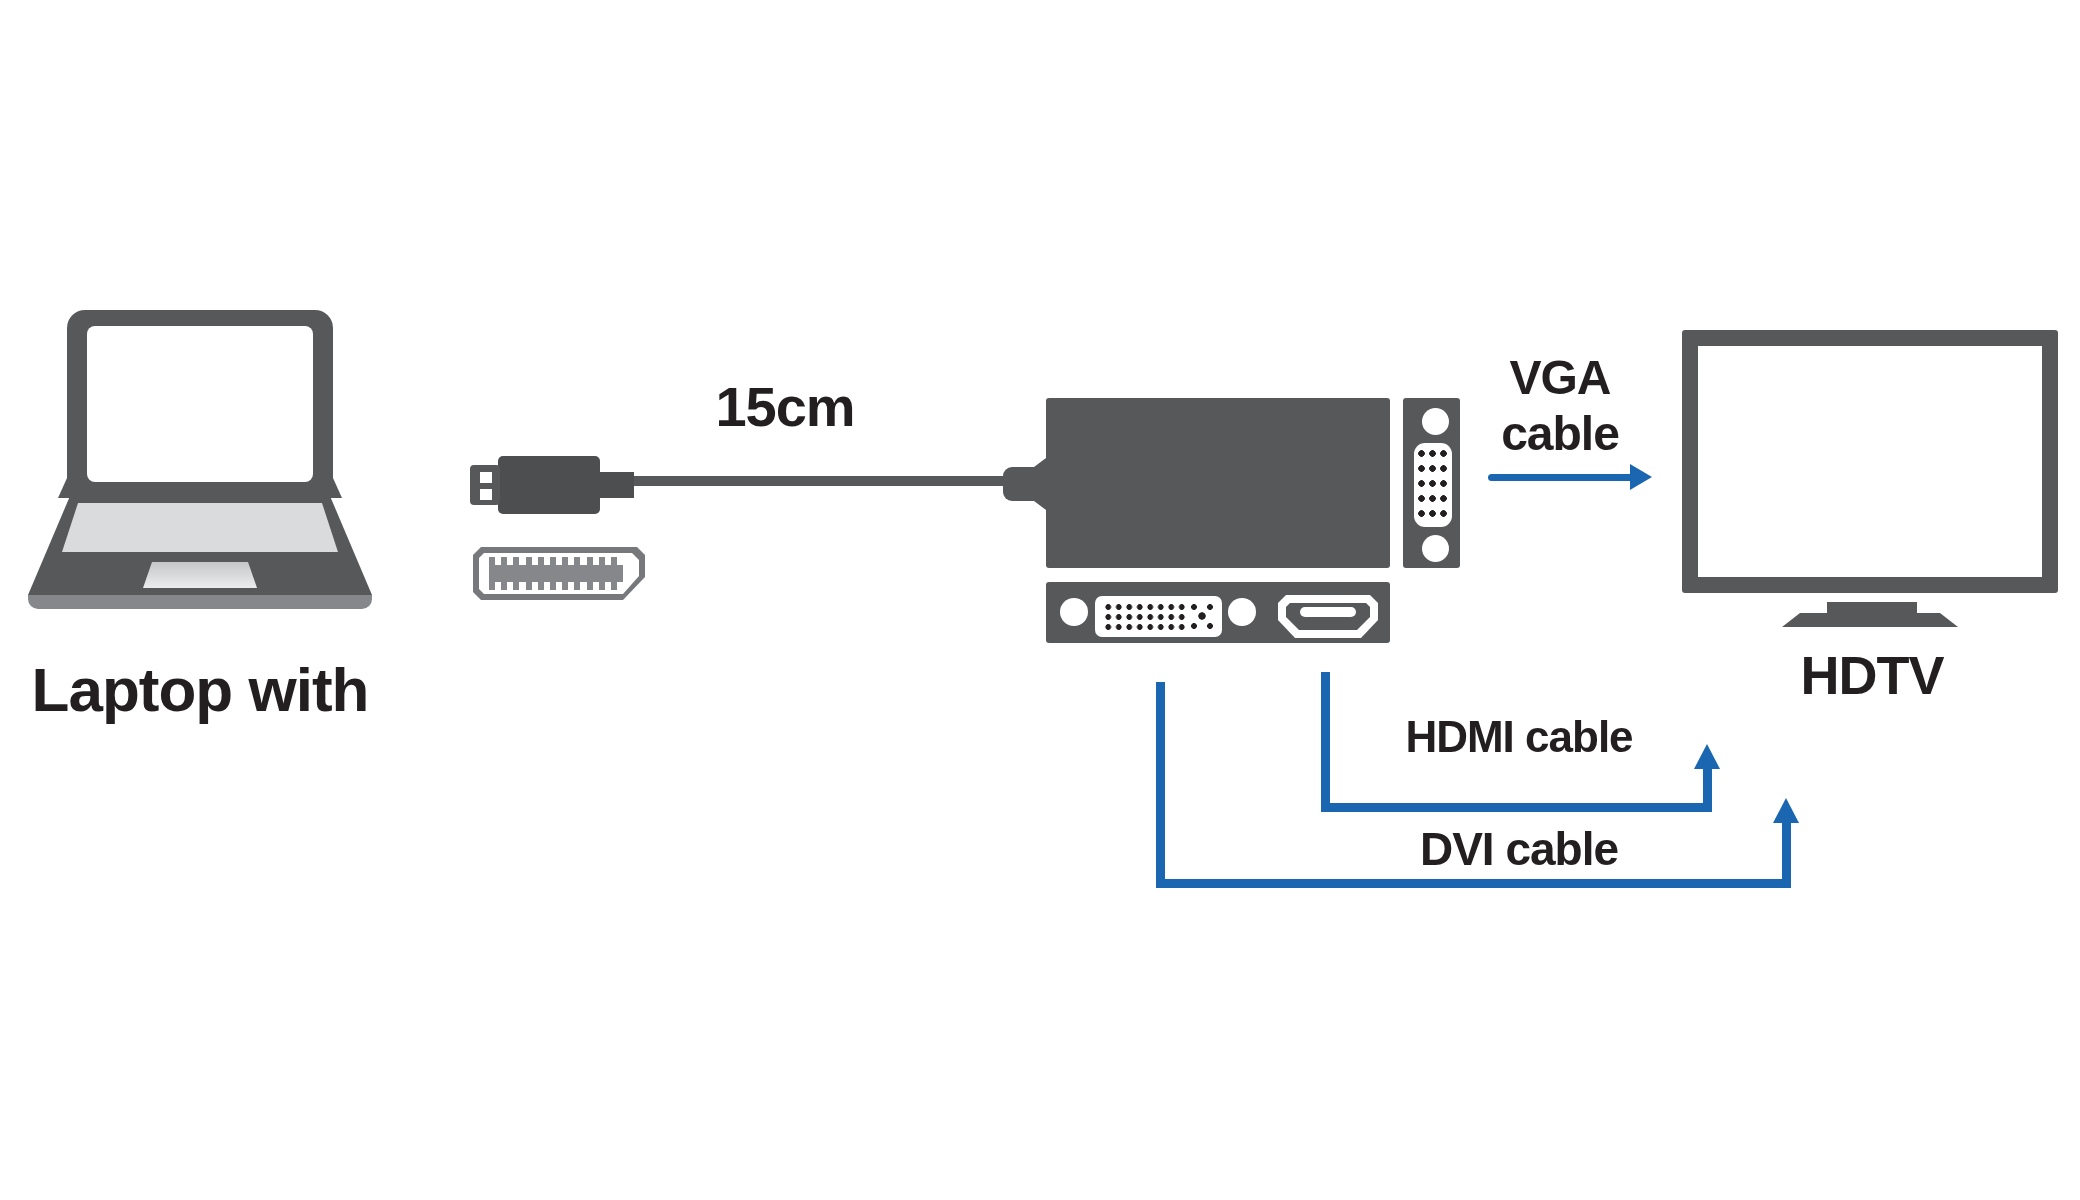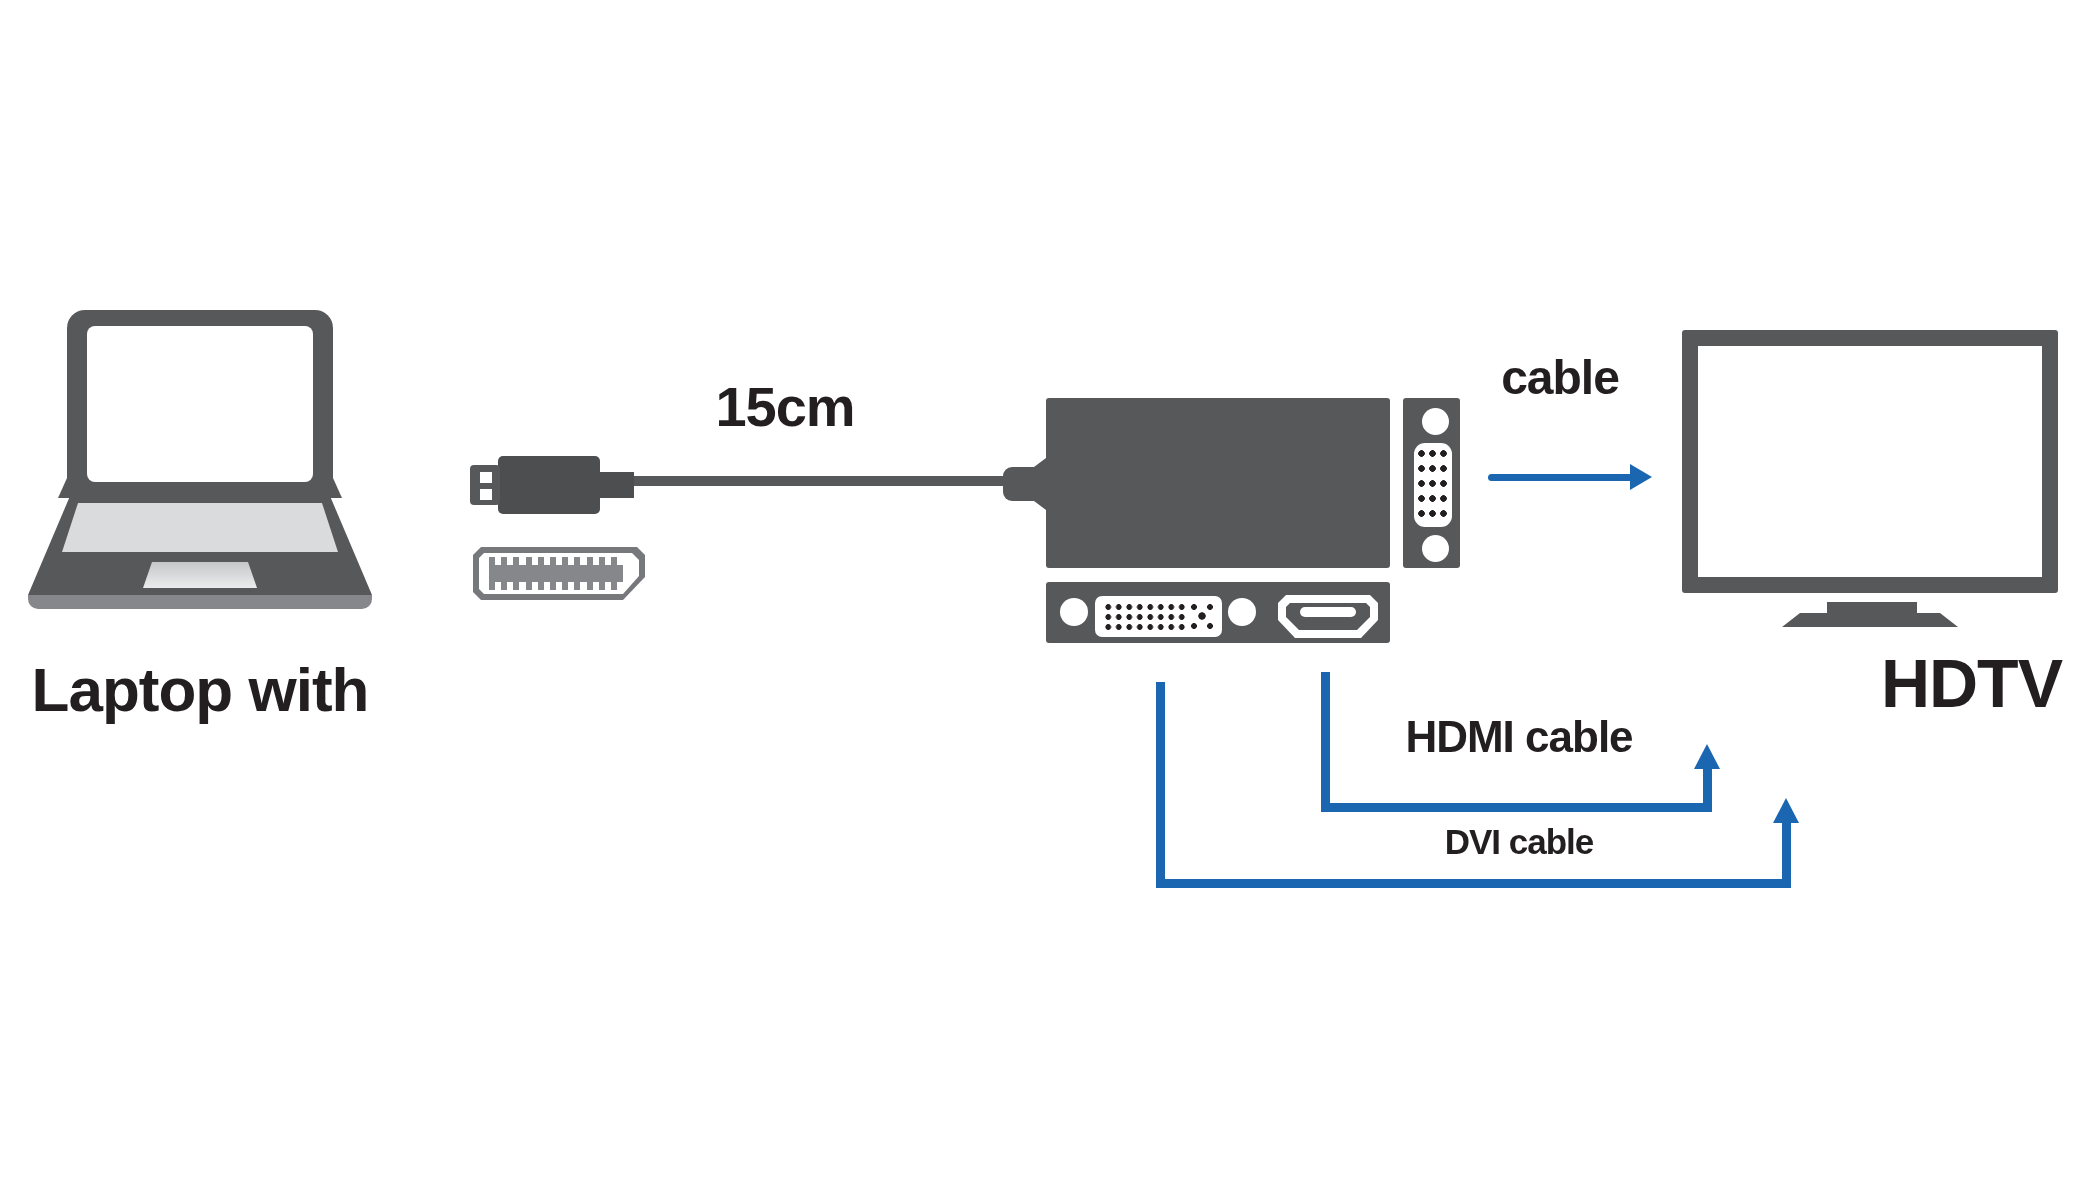--- a/index.html
+++ b/index.html
@@ -163,6 +163,7 @@
   </div>
 
   <div class="label" id="vga-label">
+    <div>VGA</div>
     <div>cable</div>
   </div>
   <div class="abs" id="vga-arrow-line"></div>

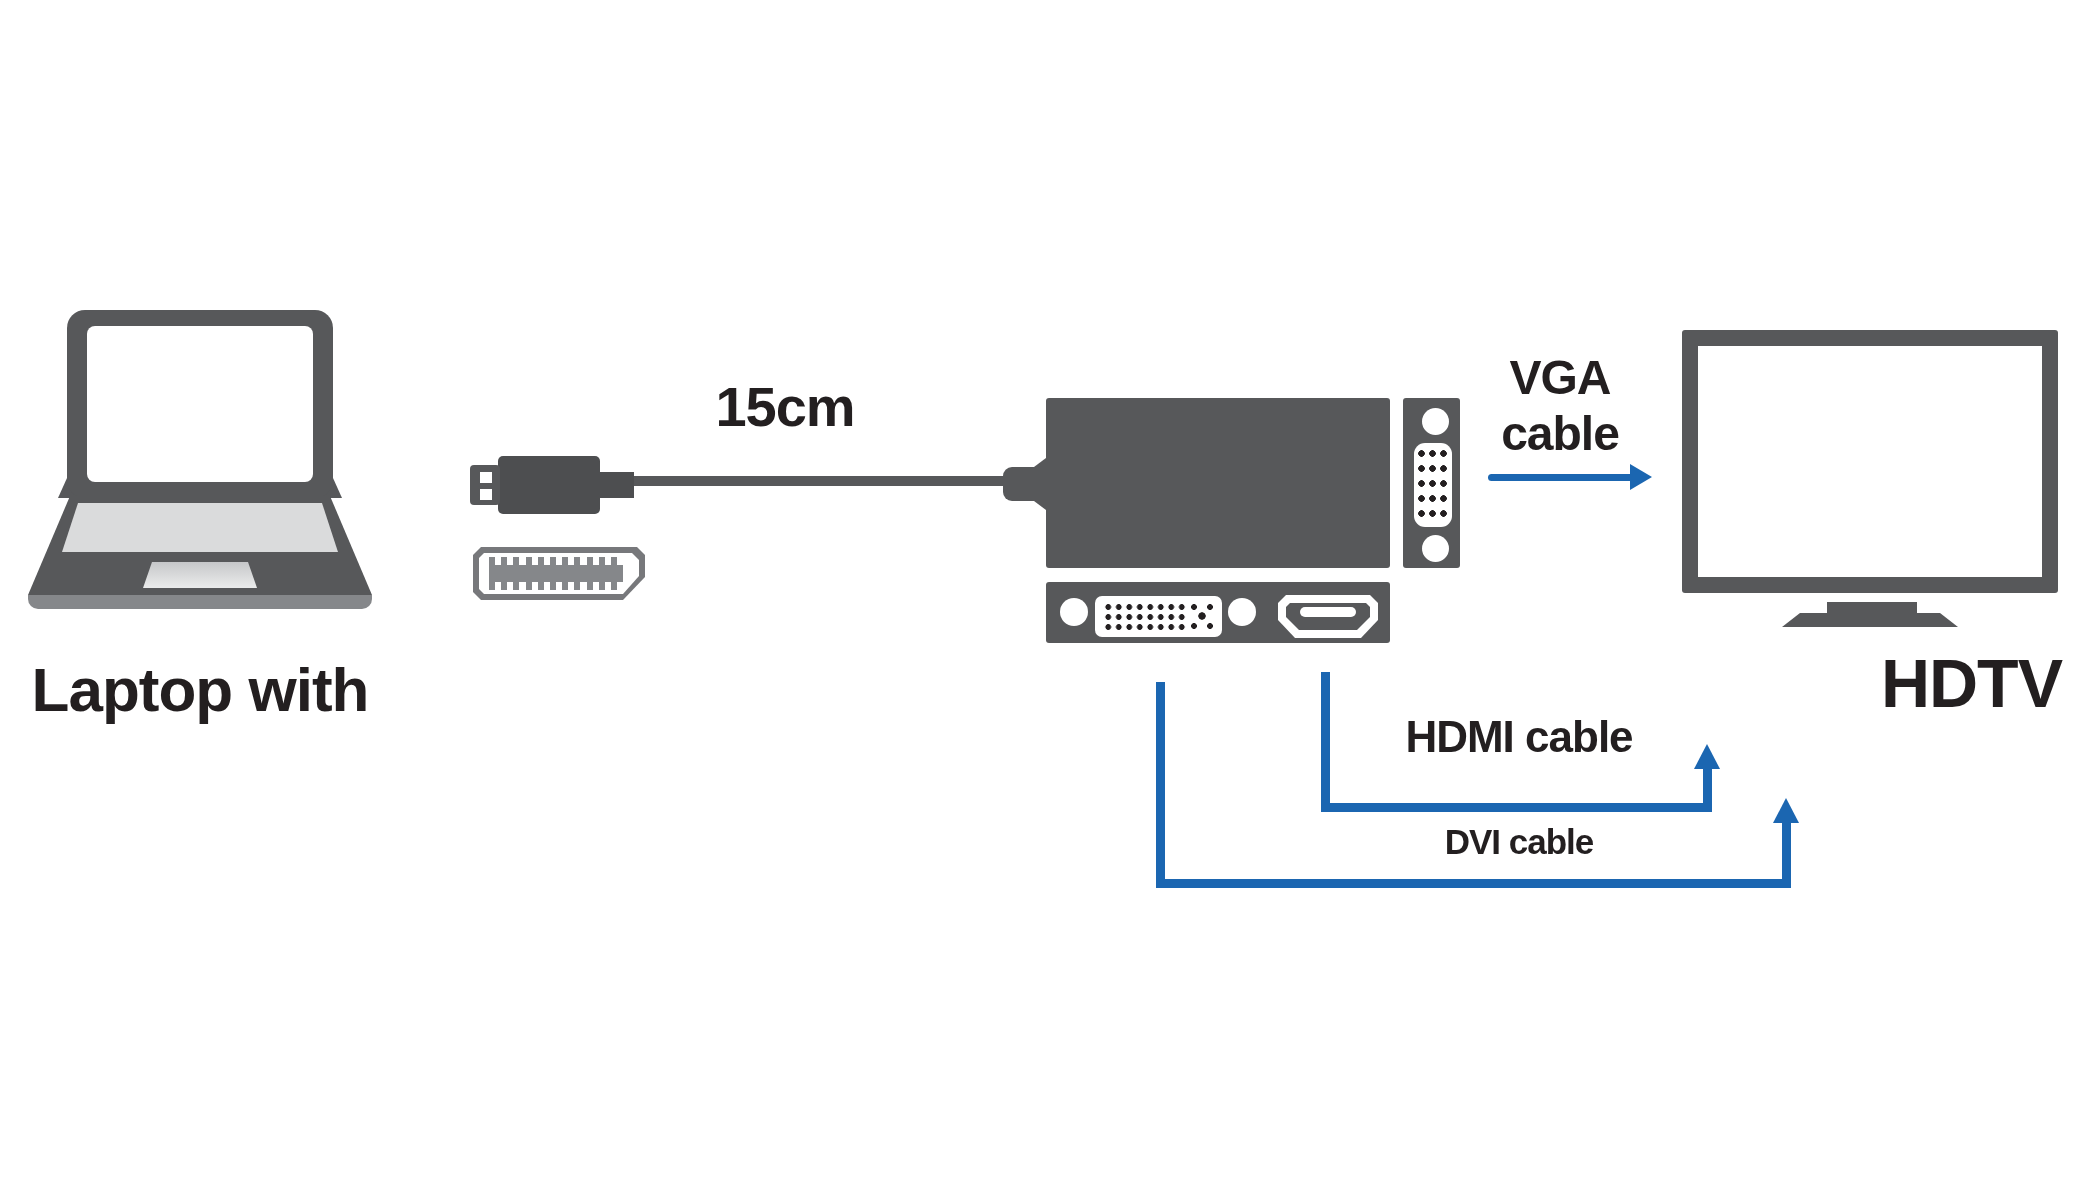--- a/index.html
+++ b/index.html
@@ -84,7 +84,7 @@
   #tv .tneck{left:145px;top:272px;width:90px;height:12px;background:var(--dev);}
   #tv .tbase{left:100px;top:283px;width:176px;height:14px;background:var(--dev);
       clip-path:polygon(18px 0,158px 0,176px 14px,0 14px);}
-  #tv-label{left:1682px;top:644px;width:380px;font-size:68px;text-align:right;}
+  #tv-label{left:1682px;top:644px;width:380px;font-size:54px;}
 
   
   .bluev,.blueh{position:absolute;background:var(--blue);}

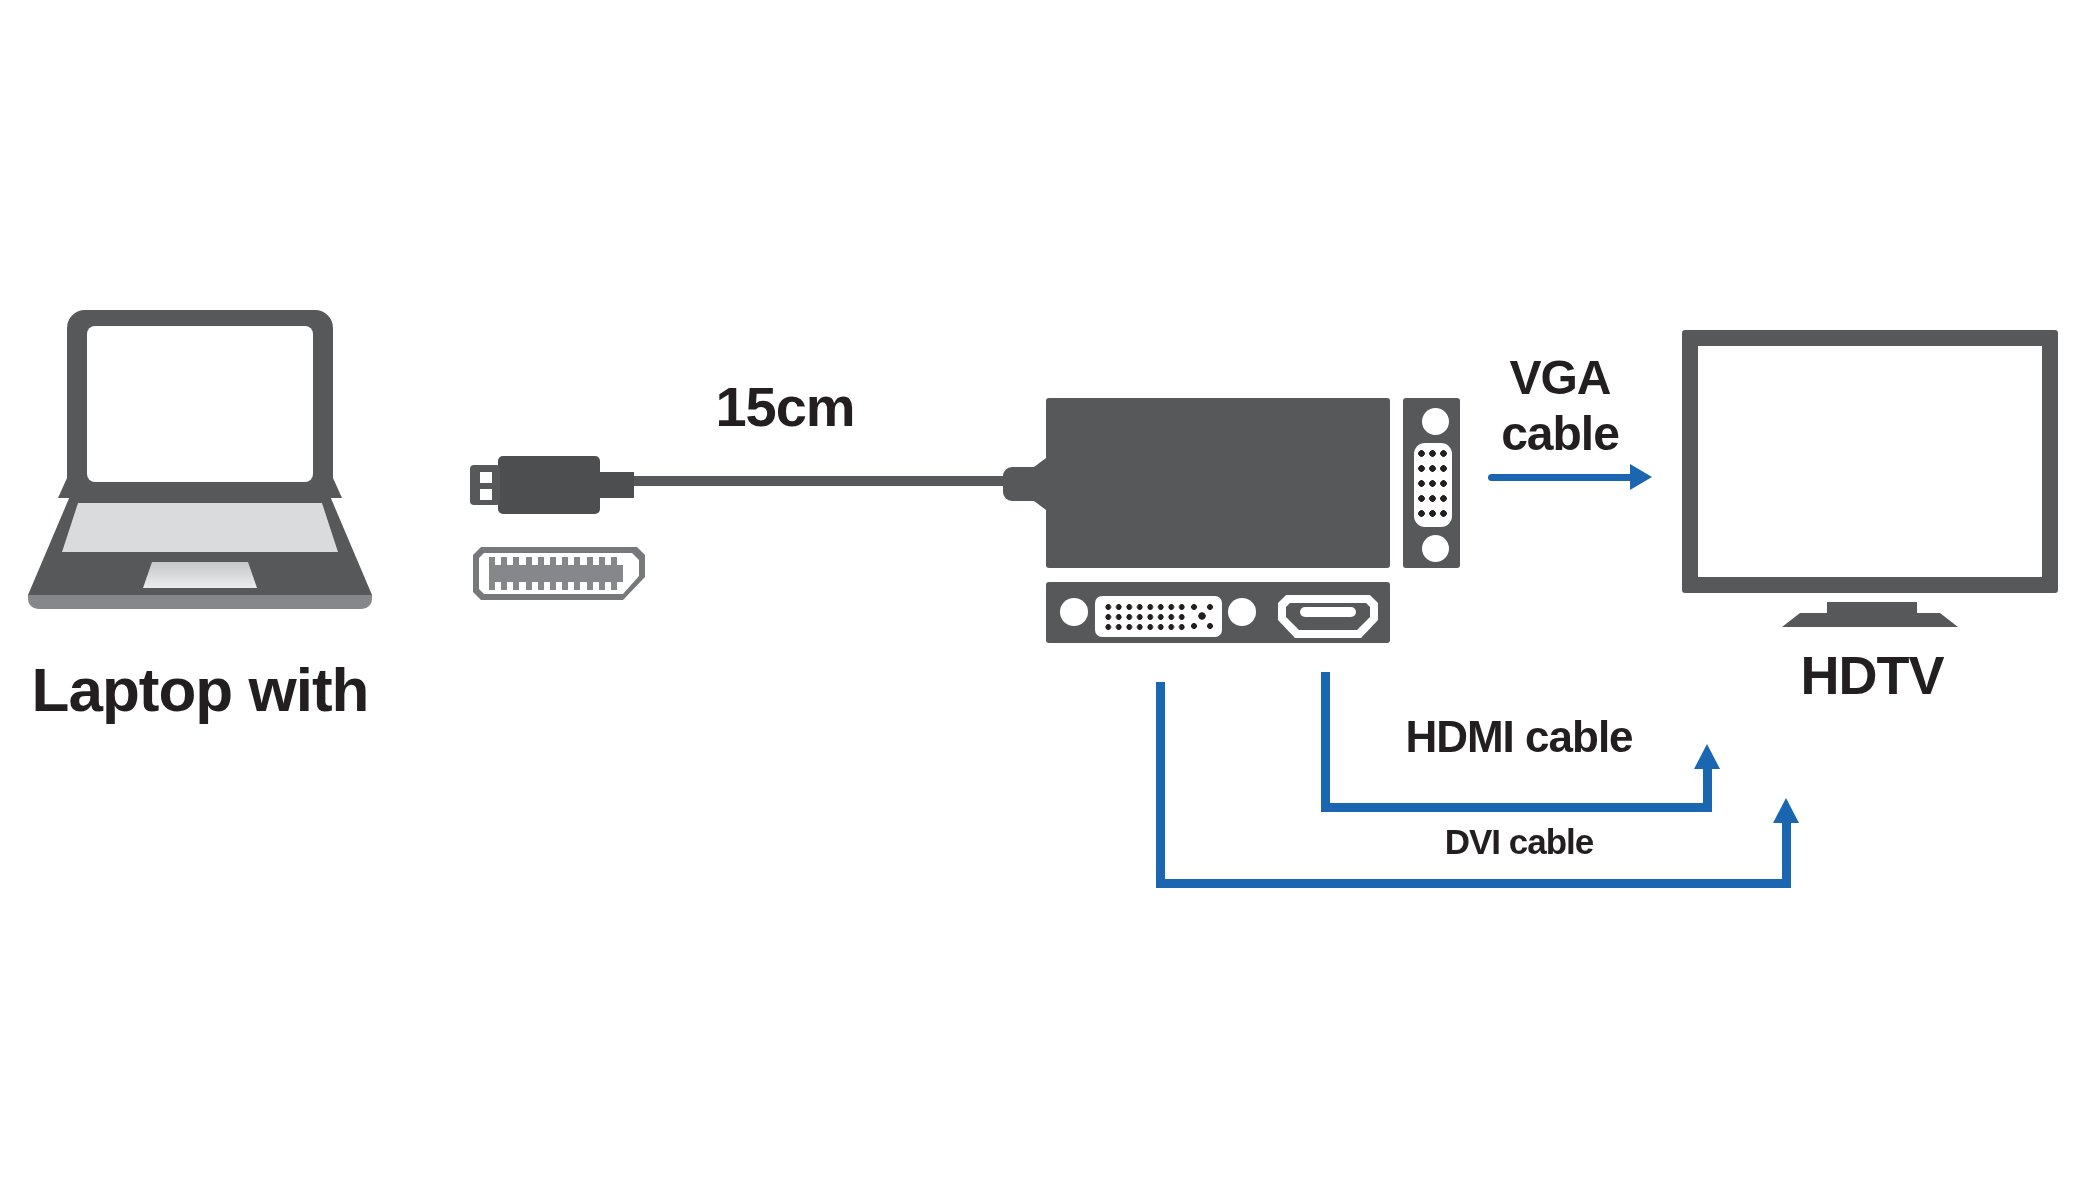--- a/index.html
+++ b/index.html
@@ -99,7 +99,7 @@
   #dvi-head{left:1773px;top:798px;width:0;height:0;position:absolute;
       border-left:13px solid transparent;border-right:13px solid transparent;border-bottom:25px solid var(--blue);}
   #hdmi-label{left:1378px;top:712px;width:282px;font-size:44px;}
-  #dvi-label{left:1378px;top:822px;width:282px;font-size:35px;}
+  #dvi-label{left:1378px;top:822px;width:282px;font-size:46px;}
 </style>
 </head>
 <body>

